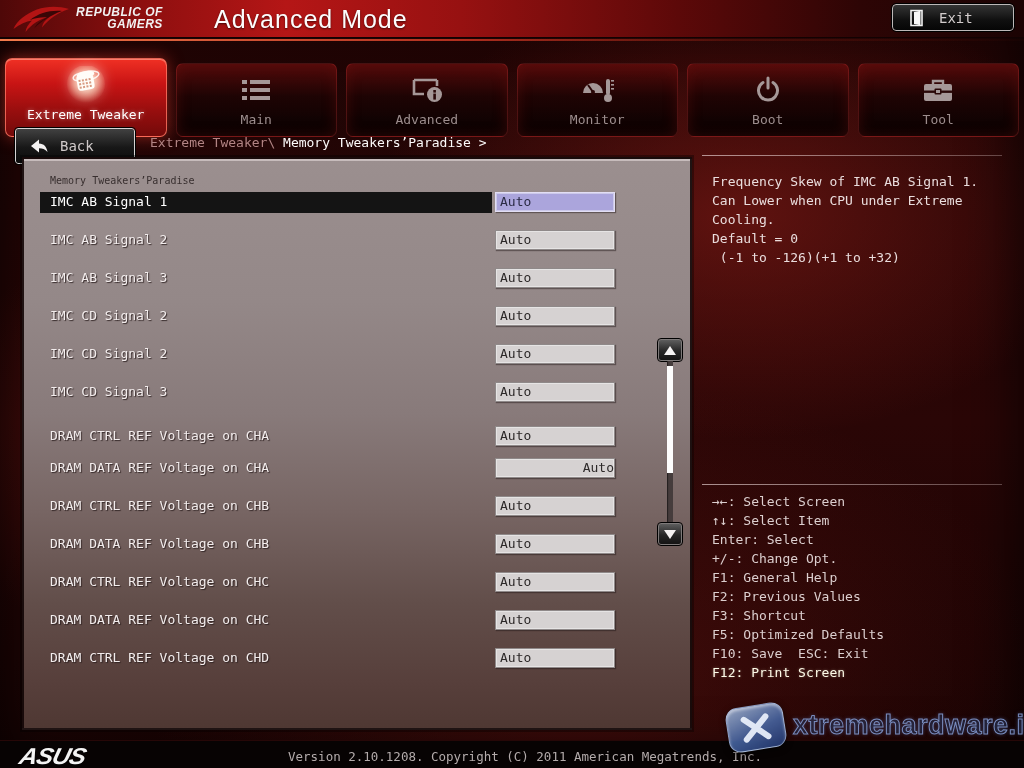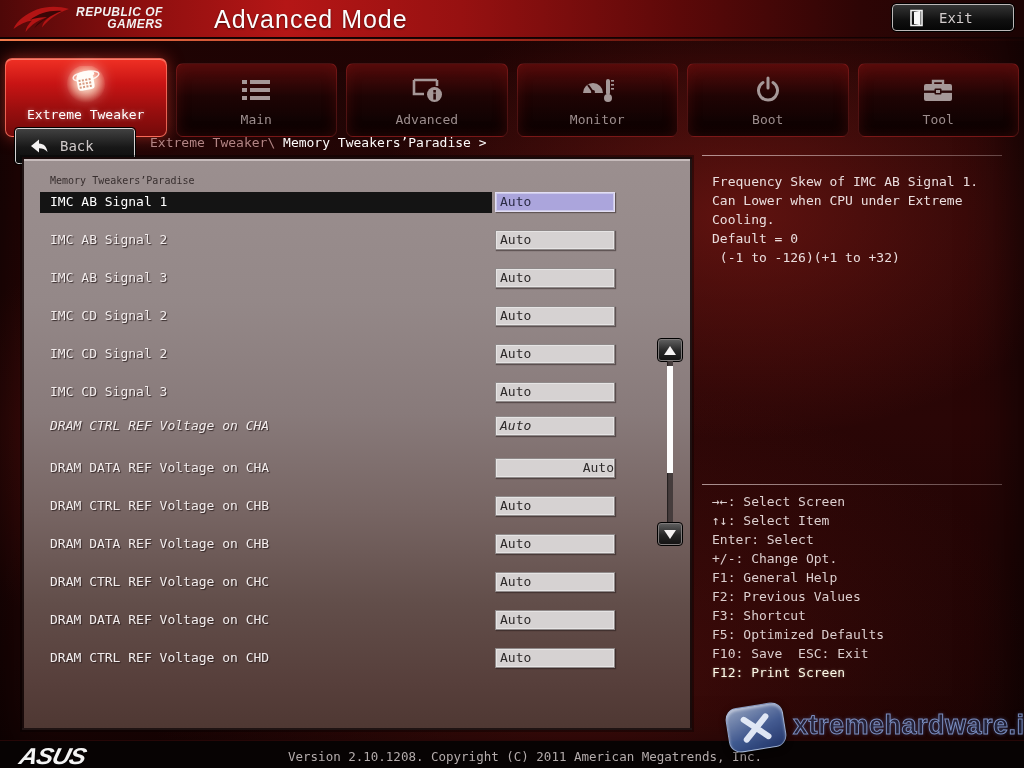--- a/index.html
+++ b/index.html
@@ -304,7 +304,7 @@
           <div class="row-label">IMC CD Signal 3</div>
           <div class="row-value">Auto</div>
         </div>
-        <div class="row" style="top: 258px; font-style: italic;">
+        <div class="row" style="top: 268px;">
           <div class="row-label">DRAM CTRL REF Voltage on CHA</div>
           <div class="row-value">Auto</div>
         </div>

